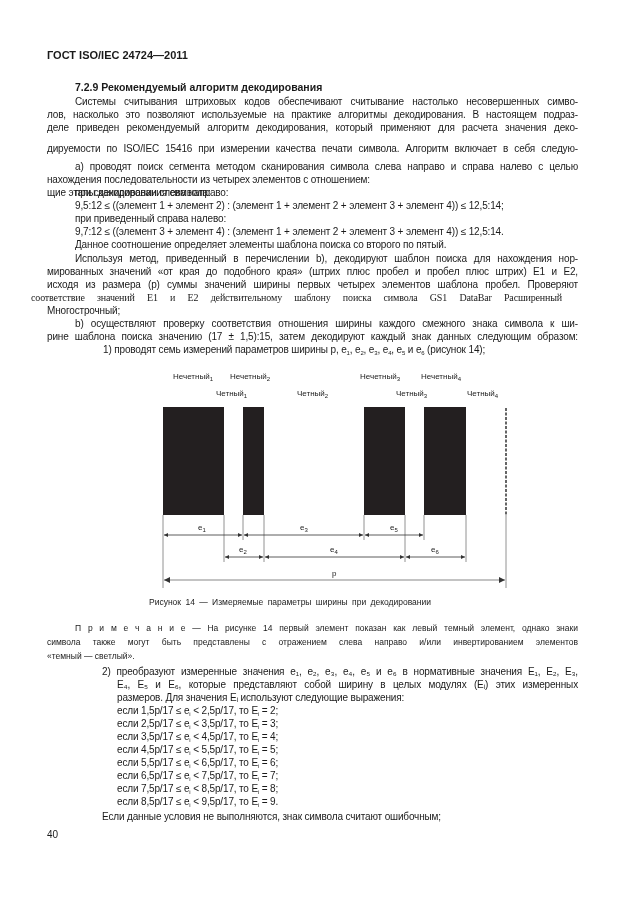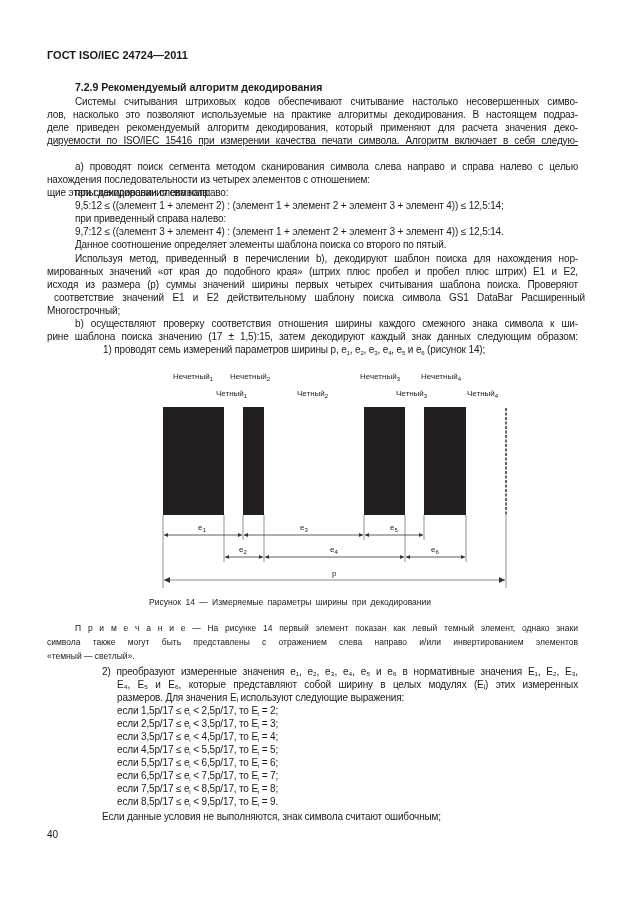--- a/index.html
+++ b/index.html
@@ -27,7 +27,7 @@
 <div class="abs ln" style="left:75px;top:95px;width:503px;text-align:justify;text-align-last:justify;">Системы считывания штриховых кодов обеспечивают считывание настолько несовершенных симво-</div>
 <div class="abs ln just" style="left:47px;top:108px;">лов, насколько это позволяют используемые на практике алгоритмы декодирования. В настоящем подраз-</div>
 <div class="abs ln just" style="left:47px;top:121px;">деле приведен рекомендуемый алгоритм декодирования, который применяют для расчета значения деко-</div>
-<div class="abs ln just" style="left:47px;top:134px;text-decoration:underline;">дируемости по ISO/IEC 15416 при измерении качества печати символа. Алгоритм включает в себя следую-</div>
+<div class="abs ln just" style="left:47px;top:142px;">дируемости по ISO/IEC 15416 при измерении качества печати символа. Алгоритм включает в себя следую-</div>
 <div class="abs ln" style="left:47px;top:147px;margin-top:39px;">щие этапы декодирования символа:</div>
 
 <div class="abs ln" style="left:75px;top:160px;width:503px;text-align:justify;text-align-last:justify;">а) проводят поиск сегмента методом сканирования символа слева направо и справа налево с целью</div>

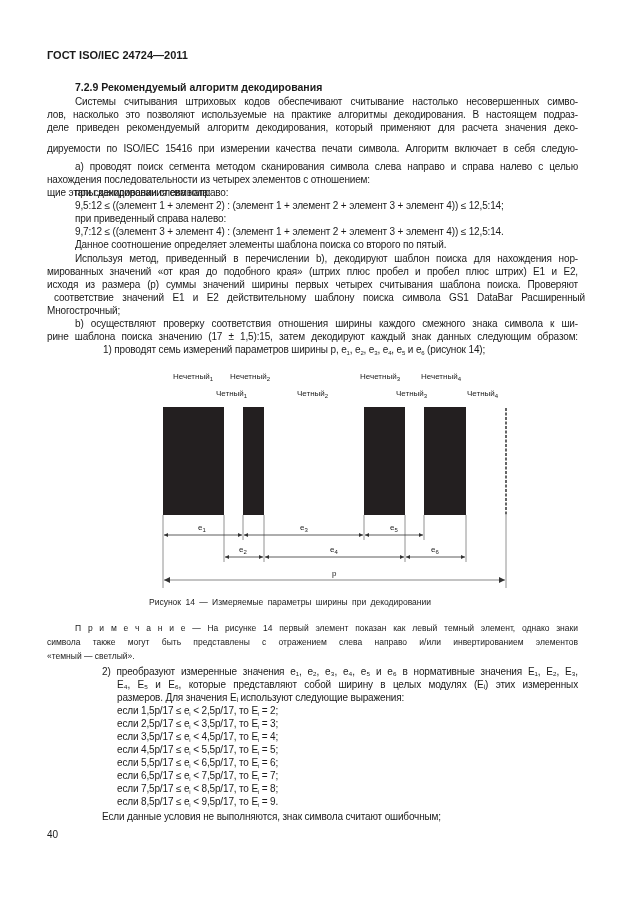--- a/index.html
+++ b/index.html
@@ -40,7 +40,7 @@
 
 <div class="abs ln" style="left:75px;top:252px;width:503px;text-align:justify;text-align-last:justify;">Используя метод, приведенный в перечислении b), декодируют шаблон поиска для нахождения нор-</div>
 <div class="abs ln just" style="left:47px;top:265px;">мированных значений «от края до подобного края» (штрих плюс пробел и пробел плюс штрих) E1 и E2,</div>
-<div class="abs ln just" style="left:47px;top:278px;">исходя из размера (p) суммы значений ширины первых четырех считывания шаблона поиска. Проверяют</div>
+<div class="abs ln just" style="left:47px;top:278px;">исходя из размера (p) суммы значений ширины первых четырех элементов шаблона пробел. Проверяют</div>
 <div class="abs ln just" style="left:54px;top:291px;">соответствие значений E1 и E2 действительному шаблону поиска символа GS1 DataBar Расширенный</div>
 <div class="abs ln" style="left:47px;top:304px;">Многострочный;</div>
 

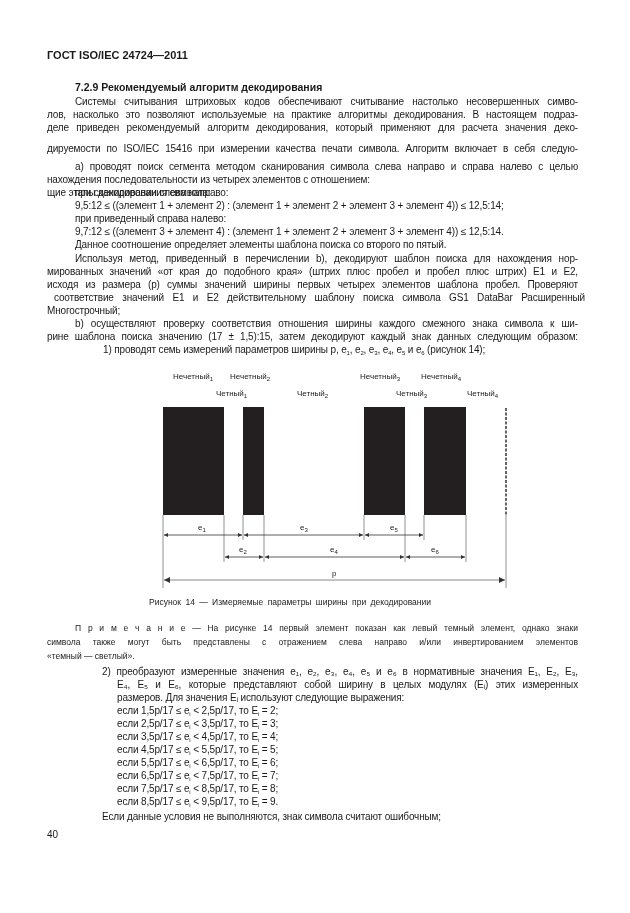--- a/index.html
+++ b/index.html
@@ -41,7 +41,7 @@
 <div class="abs ln" style="left:75px;top:252px;width:503px;text-align:justify;text-align-last:justify;">Используя метод, приведенный в перечислении b), декодируют шаблон поиска для нахождения нор-</div>
 <div class="abs ln just" style="left:47px;top:265px;">мированных значений «от края до подобного края» (штрих плюс пробел и пробел плюс штрих) E1 и E2,</div>
 <div class="abs ln just" style="left:47px;top:278px;">исходя из размера (p) суммы значений ширины первых четырех элементов шаблона пробел. Проверяют</div>
-<div class="abs ln just" style="left:54px;top:291px;">соответствие значений E1 и E2 действительному шаблону поиска символа GS1 DataBar Расширенный</div>
+<div class="abs ln just" style="left:31px;top:291px;font-family:Liberation Serif, serif;">соответствие значений E1 и E2 действительному шаблону поиска символа GS1 DataBar Расширенный</div>
 <div class="abs ln" style="left:47px;top:304px;">Многострочный;</div>
 
 <div class="abs ln" style="left:75px;top:317px;width:503px;text-align:justify;text-align-last:justify;">b) осуществляют проверку соответствия отношения ширины каждого смежного знака символа к ши-</div>

